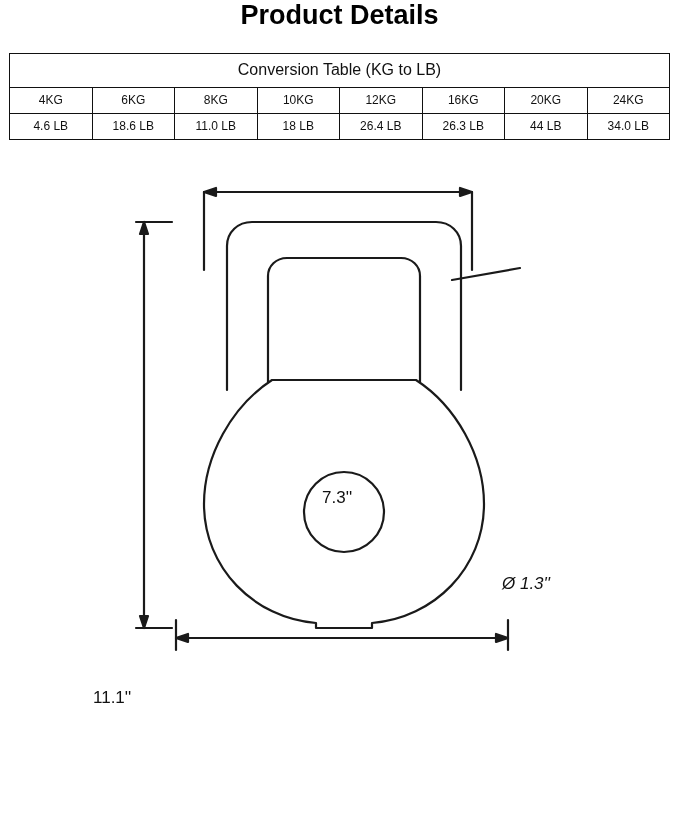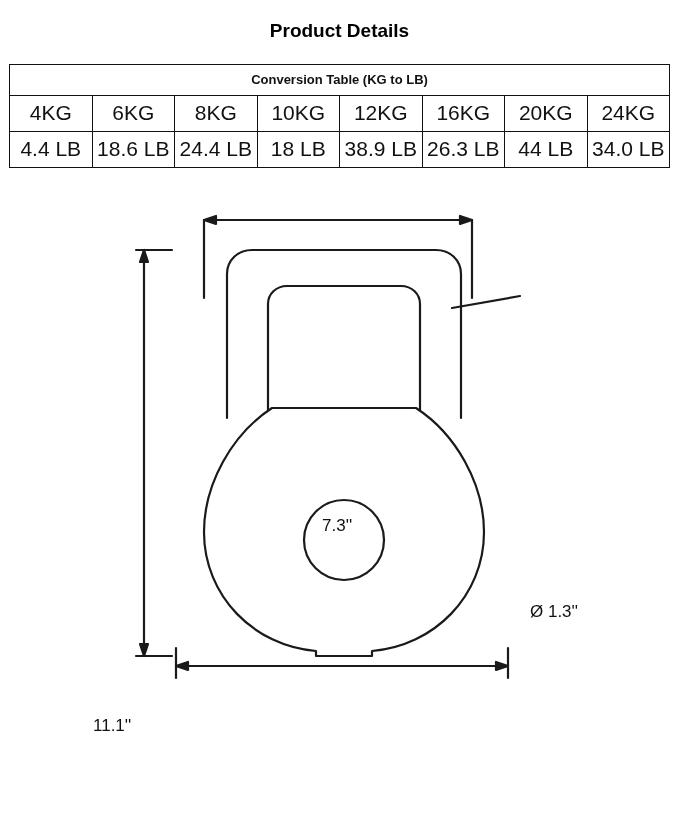--- a/index.html
+++ b/index.html
@@ -24,10 +24,10 @@
   }
   .title {
     text-align: center;
-    font-size: 19px;
+    font-size: 27px;
     font-weight: bold;
     letter-spacing: 0px;
-    margin: 20px 0 18px 0;
+    margin: 0 0 18px 0;
     color: #000;
   }
   .spec-line {

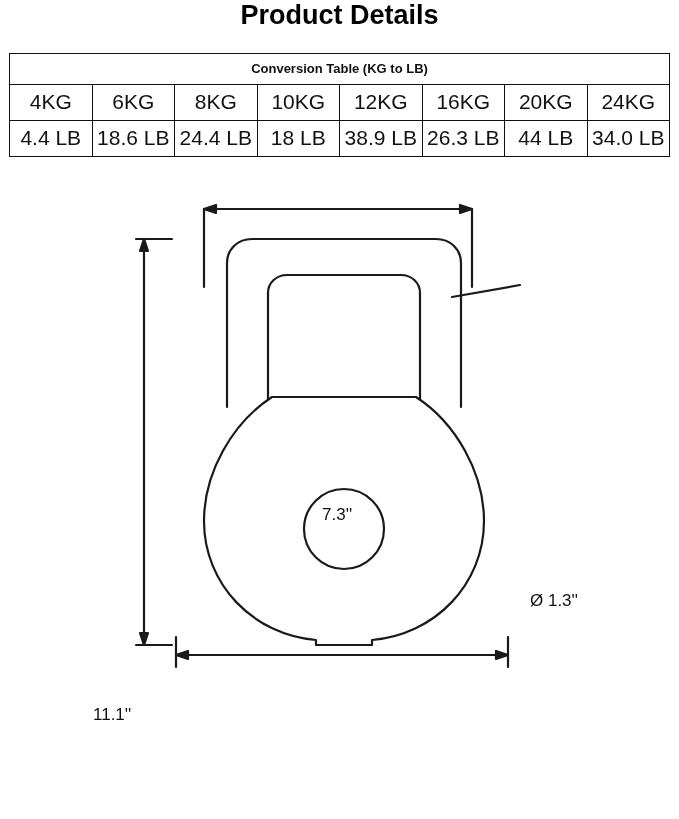--- a/index.html
+++ b/index.html
@@ -60,8 +60,8 @@
     white-space: nowrap;
   }
   table.conv th.caption {
-    font-size: 13px;
-    font-weight: bold;
+    font-size: 16px;
+    font-weight: normal;
     padding: 7px 0 8px 0;
   }
   

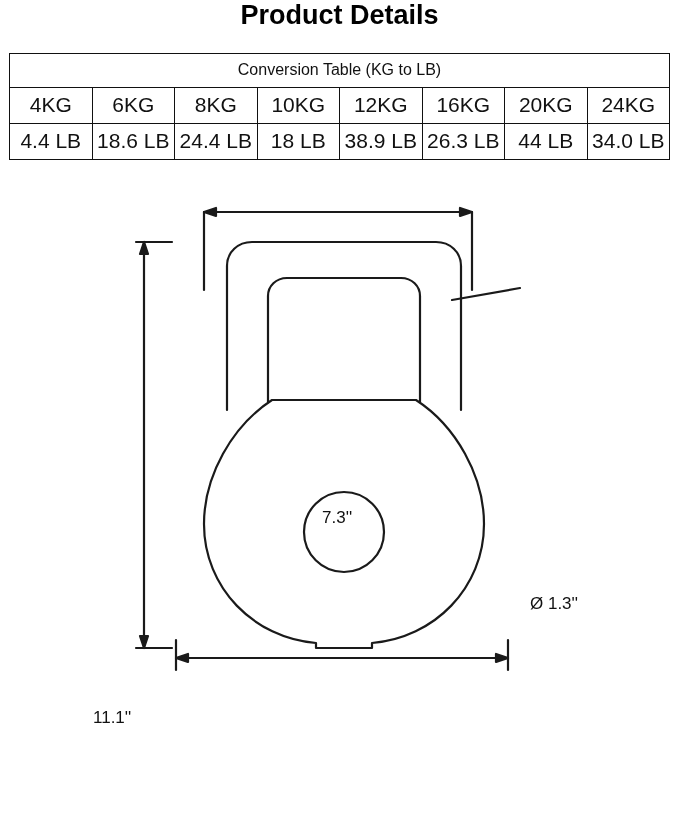--- a/index.html
+++ b/index.html
@@ -53,7 +53,7 @@
   table.conv td, table.conv th {
     border: 1.5px solid #111;
     text-align: center;
-    font-size: 21px;
+    font-size: 12px;
     font-weight: normal;
     color: #111;
     padding: 5px 0 6px 0;

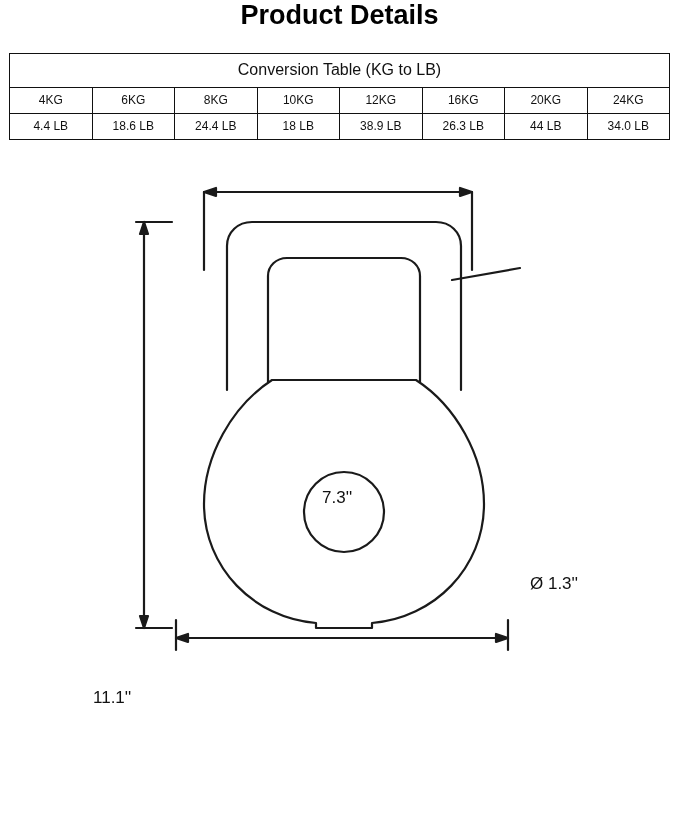--- a/index.html
+++ b/index.html
@@ -109,7 +109,7 @@
         <td>24KG</td>
       </tr>
       <tr>
-        <td>4.4 LB</td>
+        <td>4.6 LB</td>
         <td>18.6 LB</td>
         <td>24.4 LB</td>
         <td>18 LB</td>

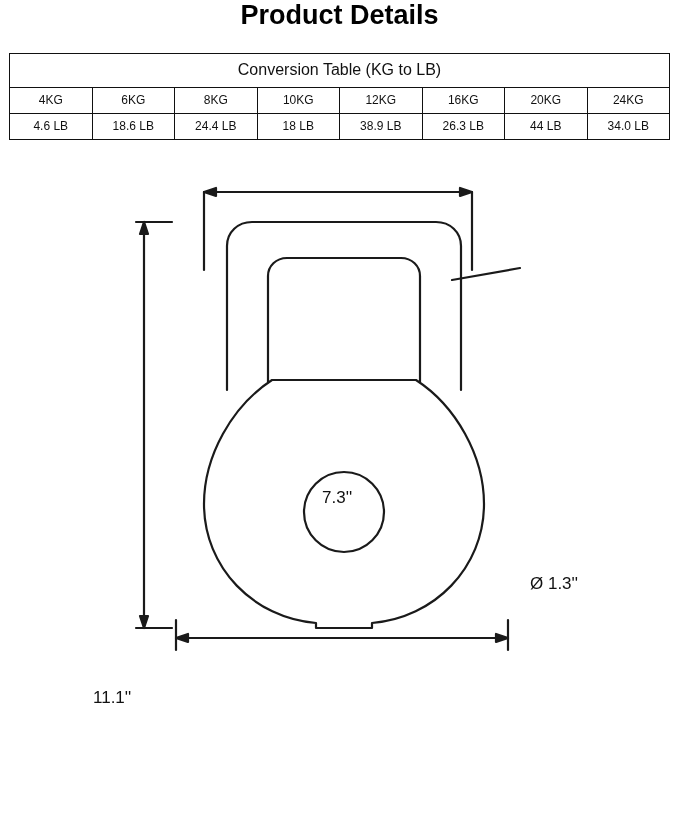--- a/index.html
+++ b/index.html
@@ -111,7 +111,7 @@
       <tr>
         <td>4.6 LB</td>
         <td>18.6 LB</td>
-        <td>24.4 LB</td>
+        <td>11.0 LB</td>
         <td>18 LB</td>
         <td>38.9 LB</td>
         <td>26.3 LB</td>

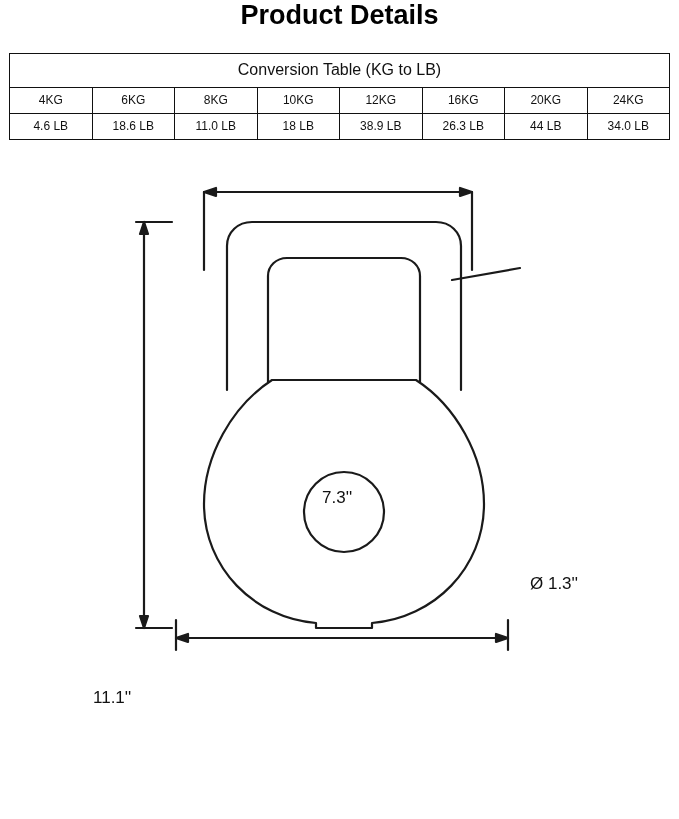--- a/index.html
+++ b/index.html
@@ -113,7 +113,7 @@
         <td>18.6 LB</td>
         <td>11.0 LB</td>
         <td>18 LB</td>
-        <td>38.9 LB</td>
+        <td>26.4 LB</td>
         <td>26.3 LB</td>
         <td>44 LB</td>
         <td>34.0 LB</td>

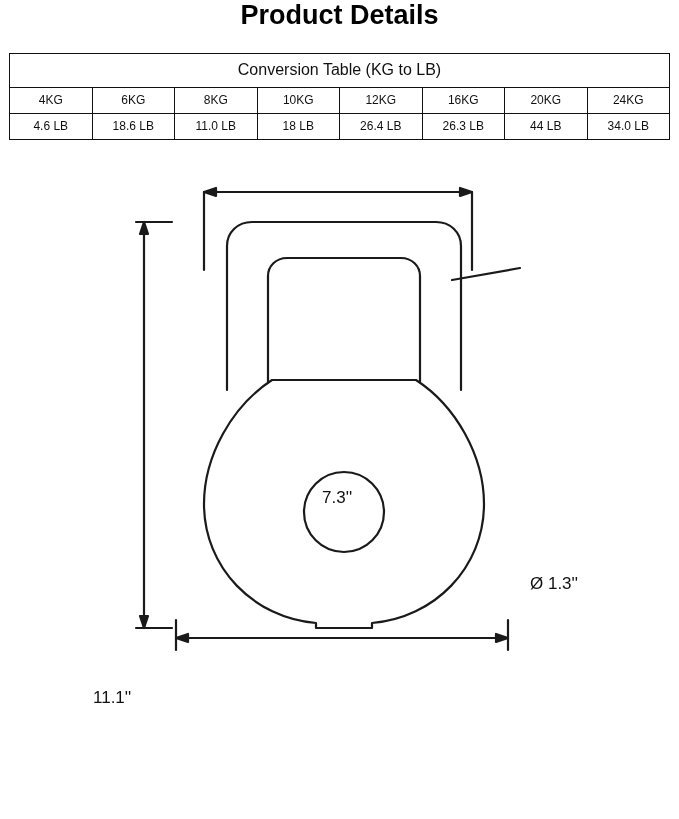--- a/index.html
+++ b/index.html
@@ -82,7 +82,7 @@
   }
   #label-width-top   { left: 322px; top: 348px; }
   #label-height-left { left: 93px;  top: 548px; }
-  #label-diameter    { left: 530px; top: 434px; }
+  #label-diameter    { left: 502px; top: 434px; font-style: italic; }
 </style>
 </head>
 <body>

